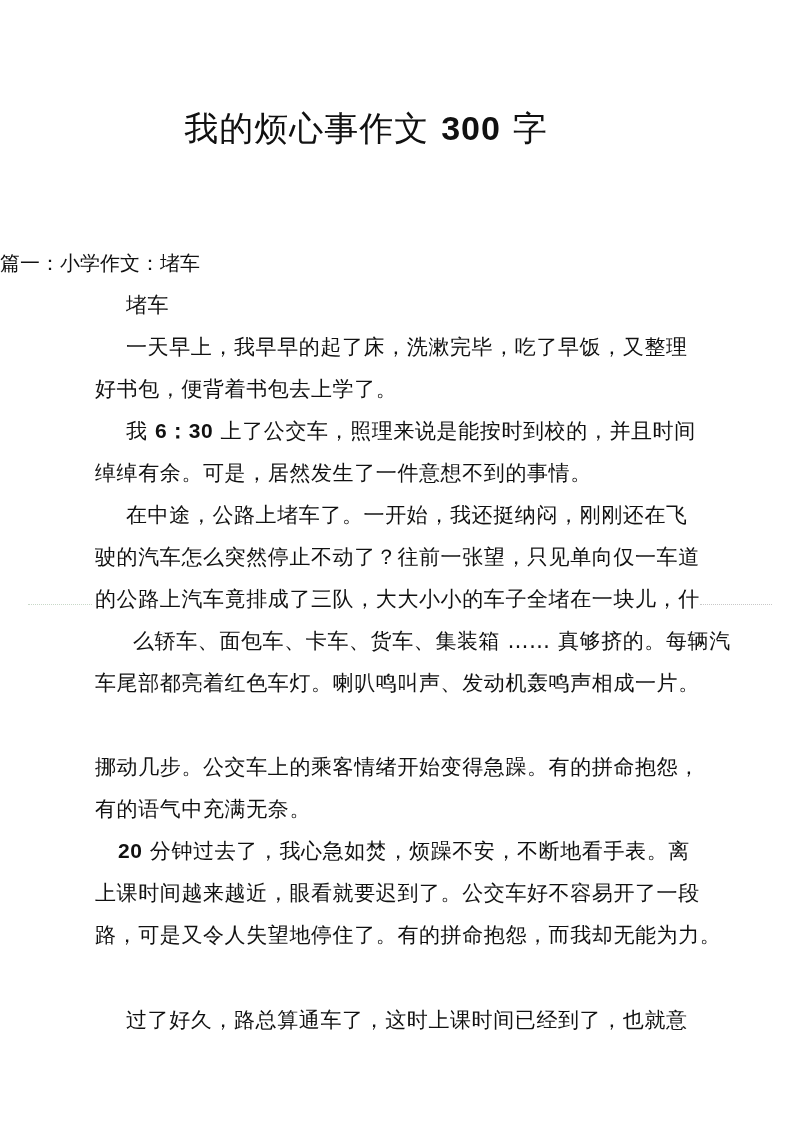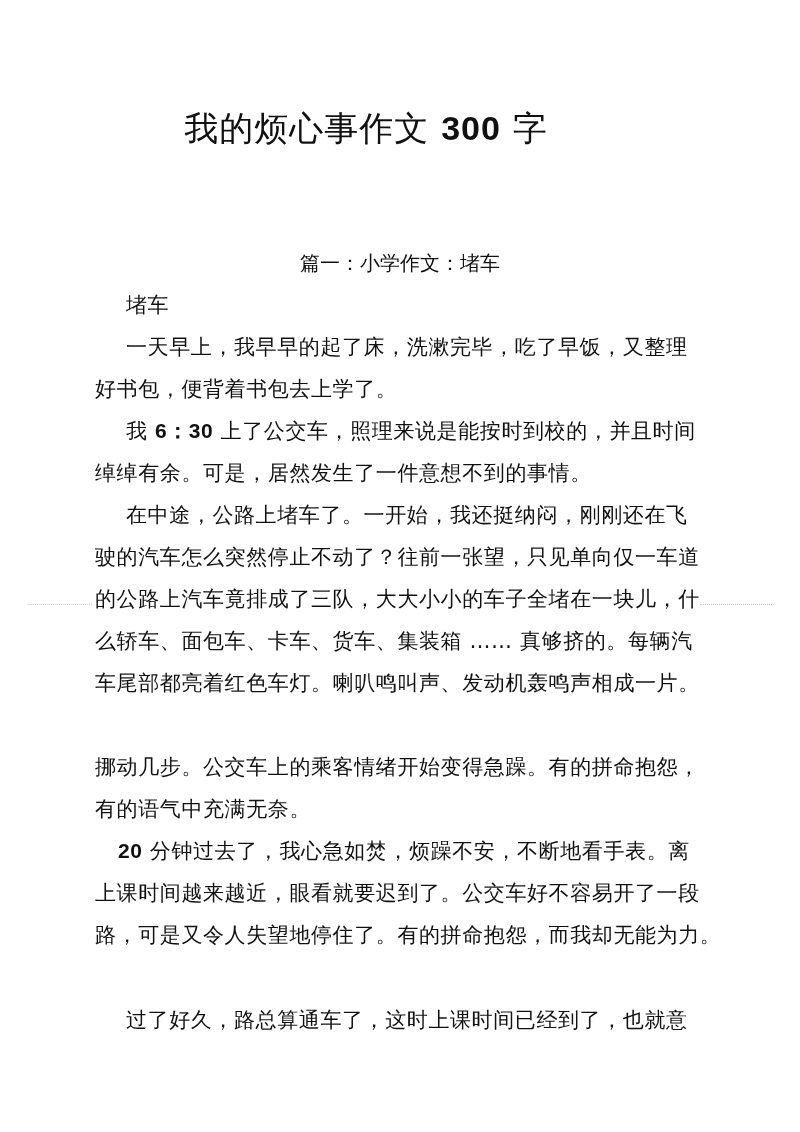--- a/index.html
+++ b/index.html
@@ -16,7 +16,7 @@
     }
     .title .num { font-family: "Liberation Sans", sans-serif; font-weight: bold; }
     .subtitle {
-      position: absolute; left: 0; top: 248px; width: 800px; text-align: center;
+      position: absolute; left: 0; top: 248px; width: 800px; 
       font-size: 20px; line-height: 30px; padding-left: 0;
     }
     .line {

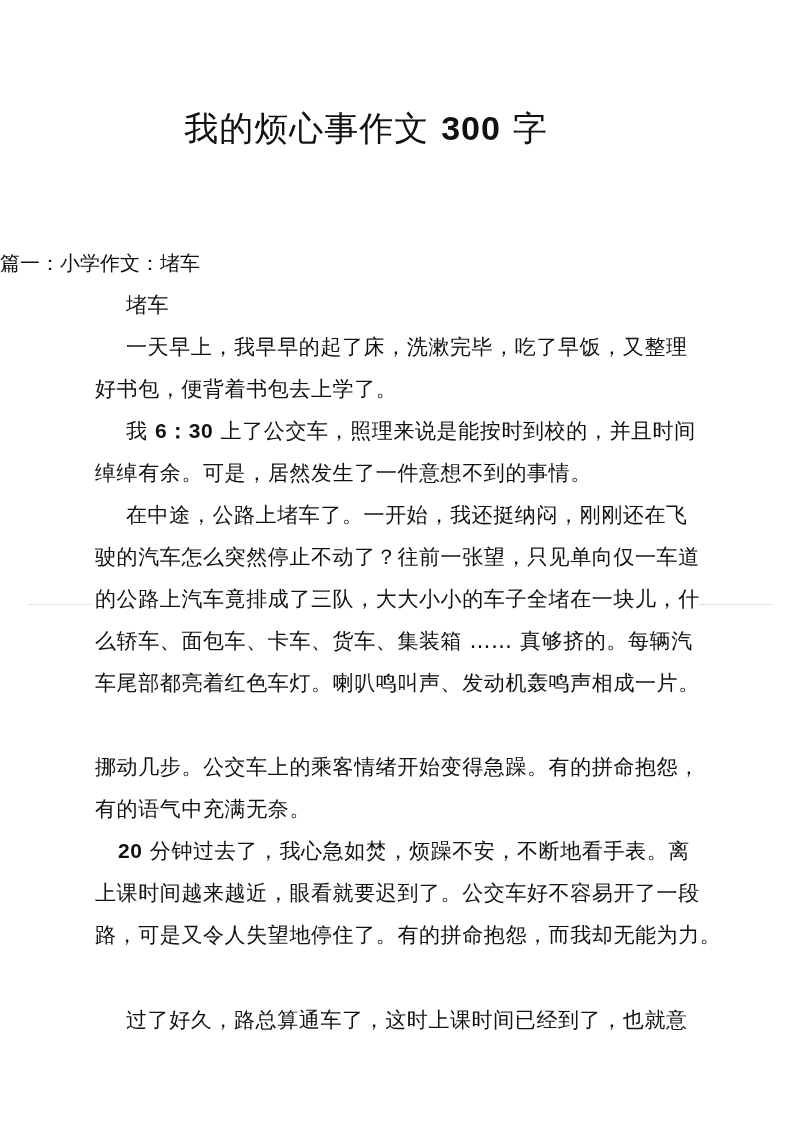--- a/index.html
+++ b/index.html
@@ -50,7 +50,7 @@
   <div class="line indent" style="top:500px;">在中途，公路上堵车了。一开始，我还挺纳闷，刚刚还在飞</div>
   <div class="line" style="top:542px;">驶的汽车怎么突然停止不动了？往前一张望，只见单向仅一车道</div>
   <div class="line" style="top:584px;">的公路上汽车竟排成了三队，大大小小的车子全堵在一块儿，什</div>
-  <div class="line" style="top:626px;">么轿车、面包车、卡车、货车、集装箱 …… 真够挤的。每辆汽</div>
+  <div class="line" style="top:626px;margin-left:38px;">么轿车、面包车、卡车、货车、集装箱 …… 真够挤的。每辆汽</div>
   <div class="line" style="top:668px;">车尾部都亮着红色车灯。喇叭鸣叫声、发动机轰鸣声相成一片。</div>
 
   <div class="line" style="top:752px;">挪动几步。公交车上的乘客情绪开始变得急躁。有的拼命抱怨，</div>

